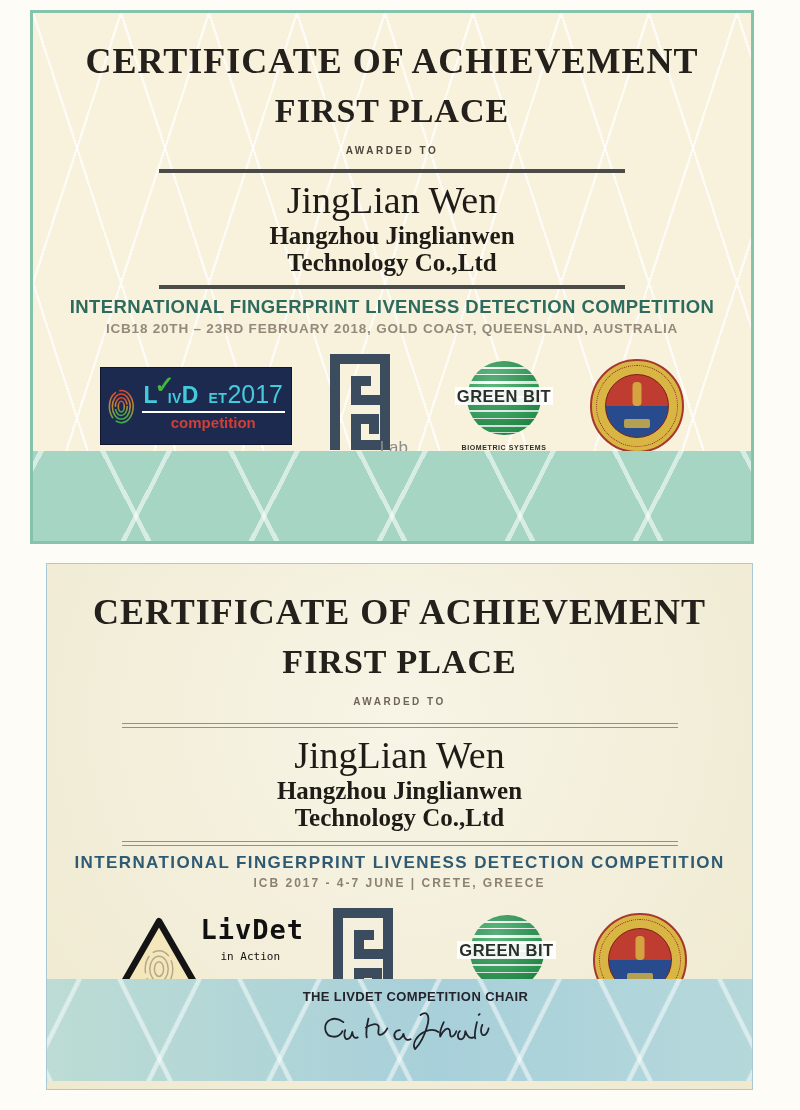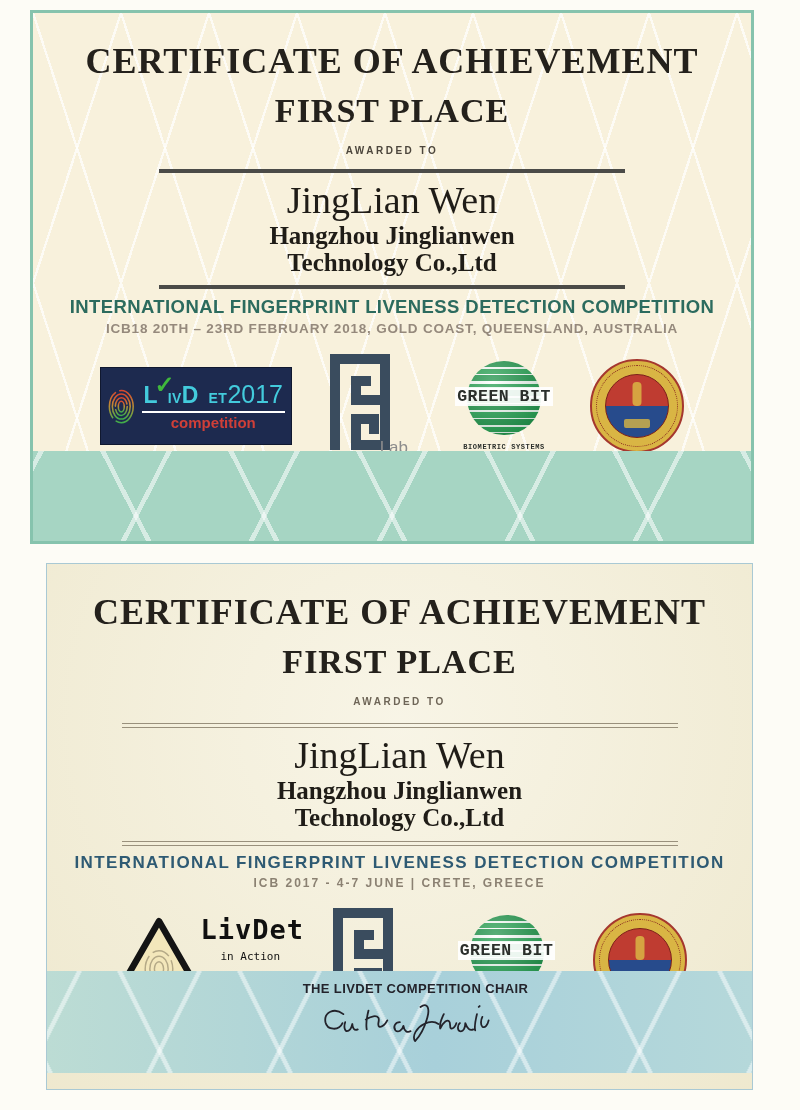--- a/index.html
+++ b/index.html
@@ -83,7 +83,7 @@
   .pra-lab-label{position:absolute;right:10px;bottom:0;font-family:"Liberation Sans",sans-serif;font-size:17px;color:#8c8c8c;}
 
   
-  .greenbit{position:relative;width:120px;height:90px;font-family:Liberation Mono, monospace;}
+  .greenbit{position:relative;width:120px;height:90px;font-family:Liberation Sans, sans-serif;}
   .gb-globe{position:absolute;left:23px;top:0;width:74px;height:74px;border-radius:50%;
     background-image:
       radial-gradient(circle at 35% 28%, rgba(255,255,255,.3), rgba(0,70,25,.28)),

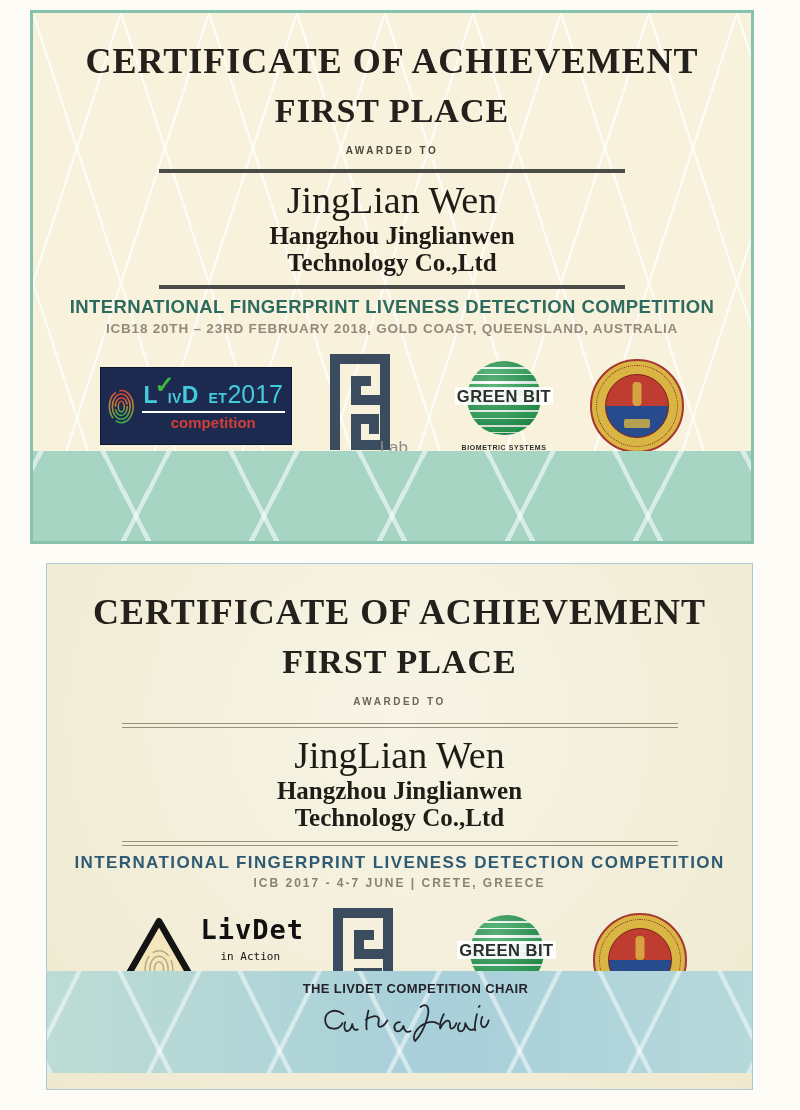--- a/index.html
+++ b/index.html
@@ -39,7 +39,7 @@
     background-image:radial-gradient(circle at 50% 30%, rgba(255,255,255,.35), rgba(214,204,160,.18));
   }
   #cert2 .band{
-    position:absolute;left:0;right:0;bottom:16px;height:102px;
+    position:absolute;left:0;right:0;bottom:8px;height:102px;
     background-image:
       linear-gradient(to bottom right, rgba(255,255,255,0) 49%, rgba(255,255,255,.5) 49%, rgba(255,255,255,.5) 51%, rgba(255,255,255,0) 51%),
       linear-gradient(to bottom left , rgba(255,255,255,0) 49%, rgba(255,255,255,.5) 49%, rgba(255,255,255,.5) 51%, rgba(255,255,255,0) 51%),

